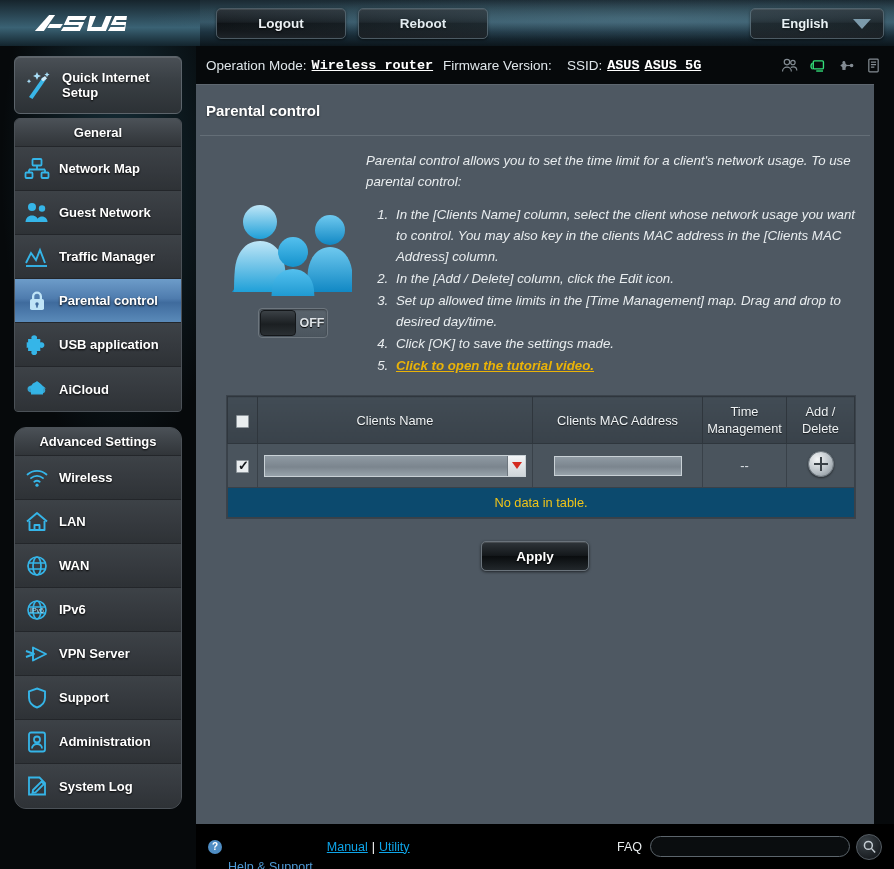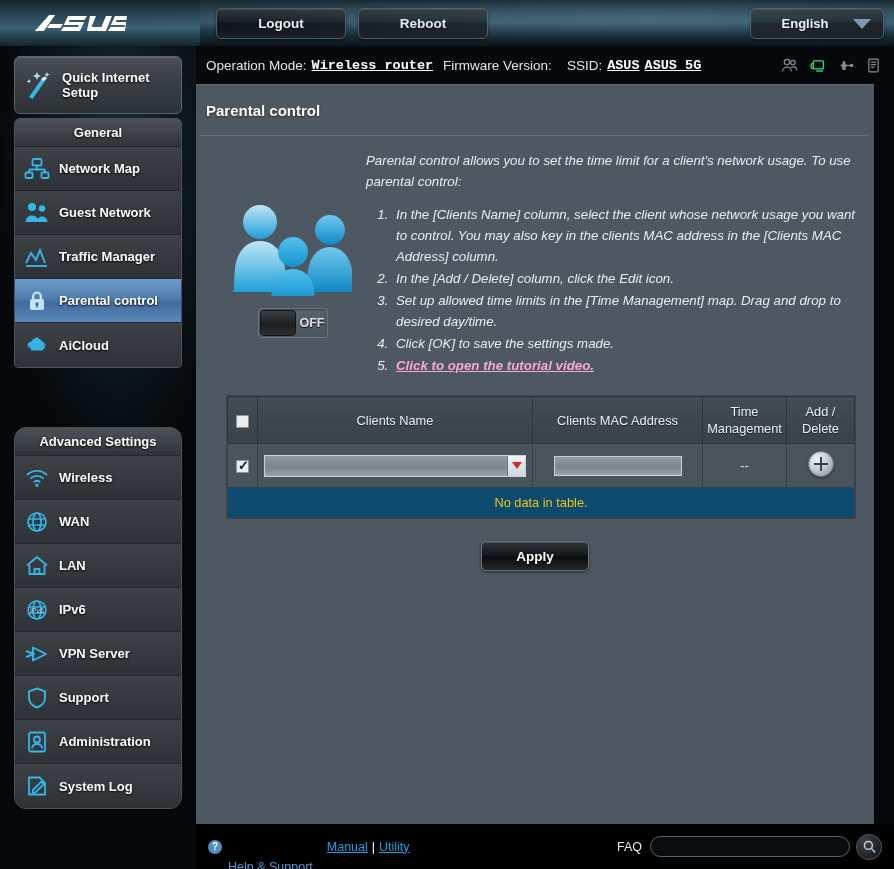--- a/index.html
+++ b/index.html
@@ -399,6 +399,14 @@
         <span class="txt">Parental control</span>
       </div>
 
+      <div class="nav-item">
+        <span class="ico">
+          <svg width="26" height="24" viewBox="0 0 26 24">
+              <path fill="#35b5e8" d="M10.2 2.2c1.8 0 2.9 1.2 2.9 2.6 0 .5-.2.9-.4 1.3h3.6v3.5c.4-.2.9-.4 1.4-.4 1.5 0 2.7 1.2 2.7 2.9s-1.2 2.9-2.7 2.9c-.5 0-1-.2-1.4-.4v3.5h-3.6c.2.4.4.8.4 1.3 0 1.4-1.1 2.6-2.9 2.6s-2.9-1.2-2.9-2.6c0-.5.2-.9.4-1.3H4.1v-3.5c-.4.2-.9.4-1.4.4V9.2c.5 0 1 .2 1.4.4V6.1h3.6c-.2-.4-.4-.8-.4-1.3 0-1.4 1.1-2.6 2.9-2.6z"></path>
+            </svg>
+        </span>
+        <span class="txt">USB application</span>
+      </div>
 
       <div class="nav-item">
         <span class="ico">

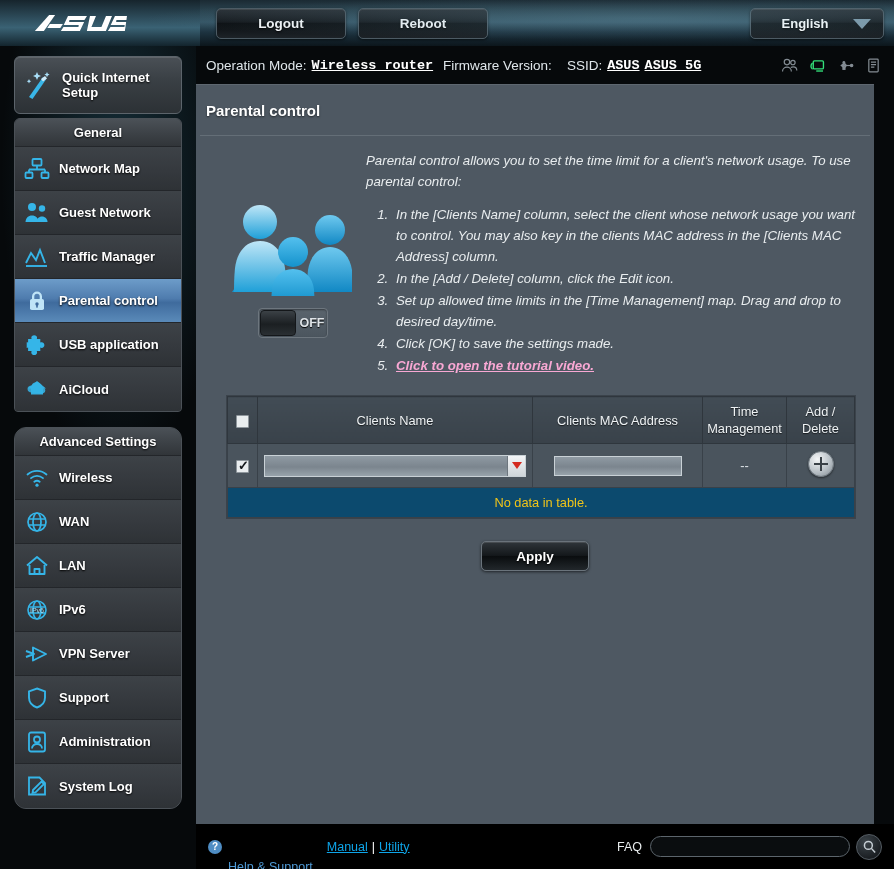--- a/index.html
+++ b/index.html
@@ -137,7 +137,7 @@
     color:#e9edef; font-size:13.3px; font-style:italic; line-height:21px;
     padding-left:4px; margin-bottom:1px;
   }
-  .tut-link{ color:#f9a8d4; font-weight:bold; text-decoration:underline; cursor:pointer; }
+  .tut-link{ color:#eab308; font-weight:bold; text-decoration:underline; cursor:pointer; }
 
   
   .toggle{

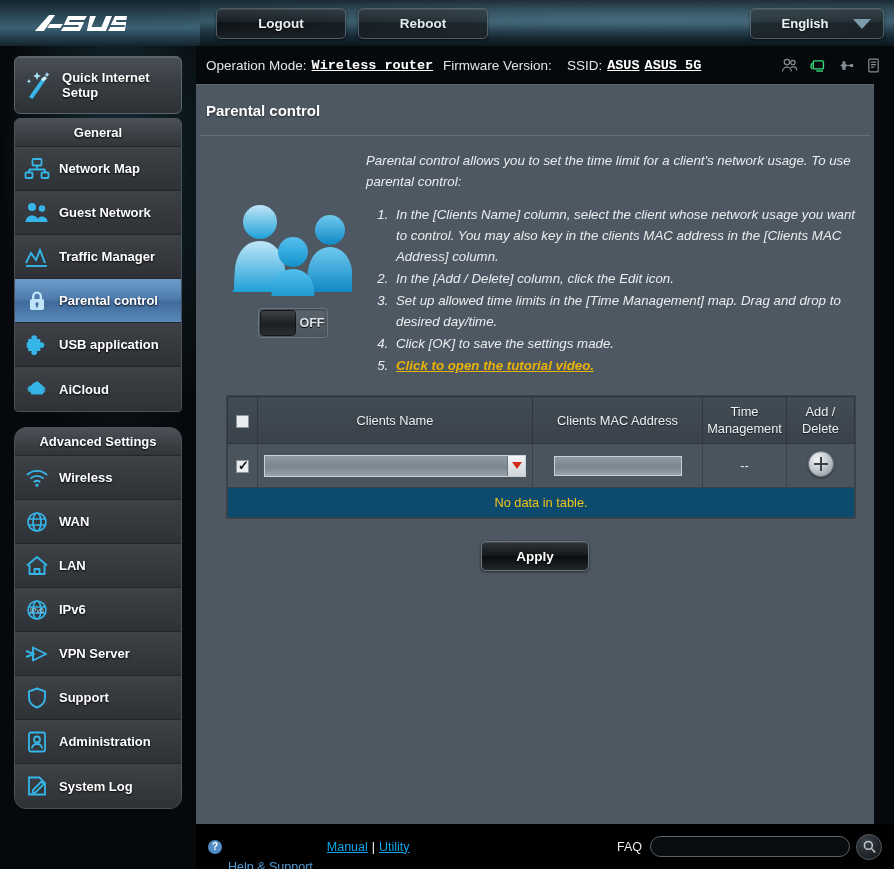--- a/index.html
+++ b/index.html
@@ -441,6 +441,19 @@
       <div class="nav-item">
         <span class="ico">
           <svg width="26" height="24" viewBox="0 0 26 24">
+              <g fill="none" stroke="#35b5e8" stroke-width="1.9" stroke-linejoin="round">
+            <path d="M3 11.5L13 3l10 8.5"></path>
+                <path d="M5.5 11v9h15v-9"></path>
+                <path d="M10.5 20v-5h5v5"></path>
+          </g>
+            </svg>
+        </span>
+        <span class="txt">LAN</span>
+      </div>
+
+      <div class="nav-item">
+        <span class="ico">
+          <svg width="26" height="24" viewBox="0 0 26 24">
               <g fill="none" stroke="#35b5e8" stroke-width="1.7">
             <circle cx="13" cy="12" r="9"></circle>
                 <ellipse cx="13" cy="12" rx="4" ry="9"></ellipse>
@@ -449,19 +462,6 @@
             </svg>
         </span>
         <span class="txt">WAN</span>
-      </div>
-
-      <div class="nav-item">
-        <span class="ico">
-          <svg width="26" height="24" viewBox="0 0 26 24">
-              <g fill="none" stroke="#35b5e8" stroke-width="1.9" stroke-linejoin="round">
-            <path d="M3 11.5L13 3l10 8.5"></path>
-                <path d="M5.5 11v9h15v-9"></path>
-                <path d="M10.5 20v-5h5v5"></path>
-          </g>
-            </svg>
-        </span>
-        <span class="txt">LAN</span>
       </div>
 
       <div class="nav-item">

